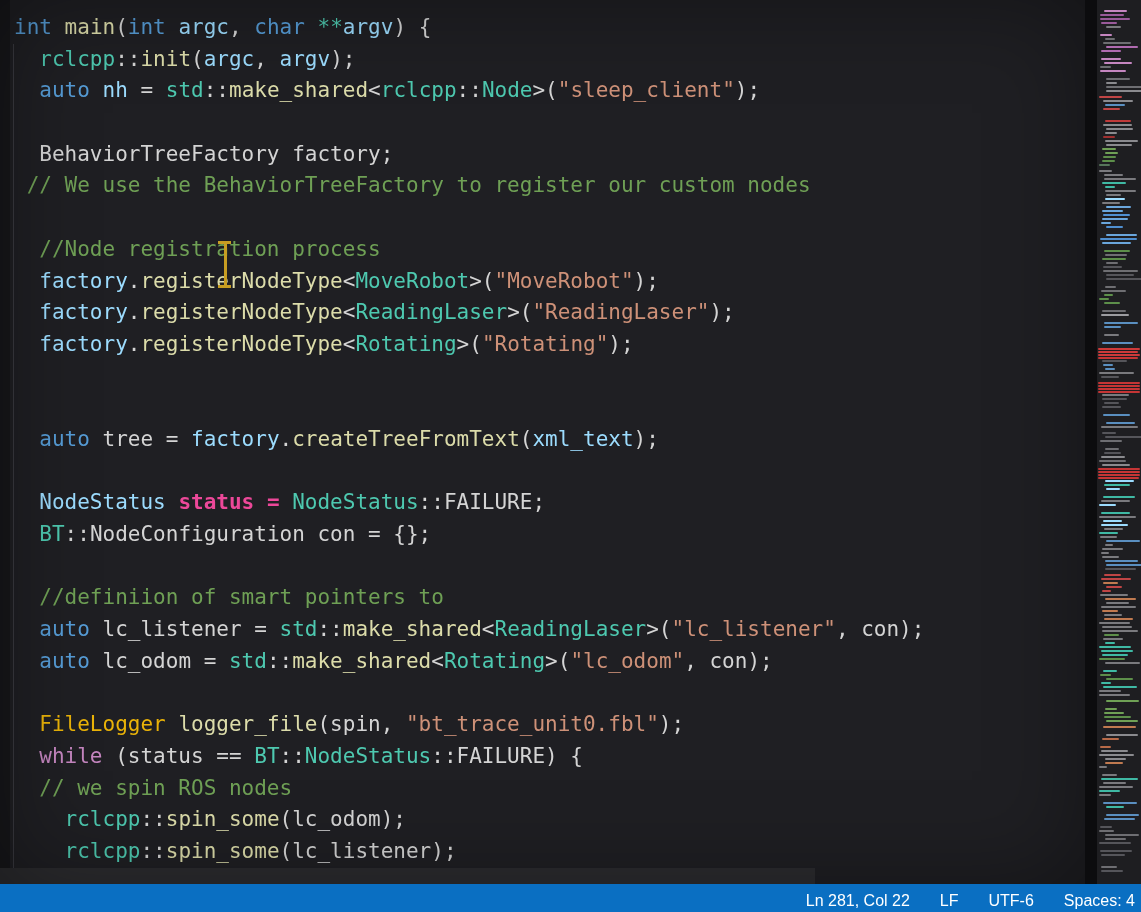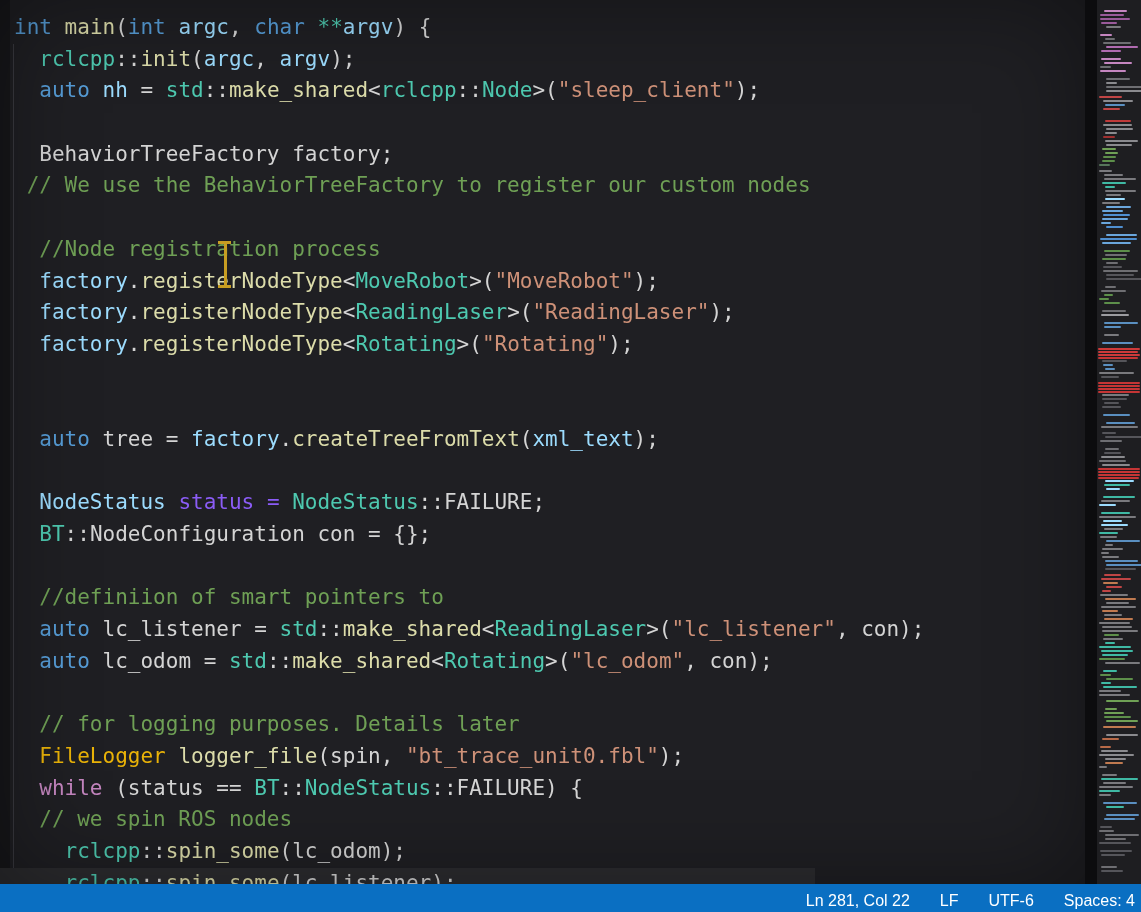--- a/index.html
+++ b/index.html
@@ -55,7 +55,7 @@
       <div class="code-line"><span>  </span></div>
       <div class="code-line"><span>  </span><span style="color: rgb(86, 156, 214);">auto</span><span style="color: rgb(212, 212, 212);"> tree = </span><span style="color: rgb(156, 220, 254);">factory</span><span style="color: rgb(212, 212, 212);">.</span><span style="color: rgb(220, 220, 170);">createTreeFromText</span><span style="color: rgb(212, 212, 212);">(</span><span style="color: rgb(156, 220, 254);">xml_text</span><span style="color: rgb(212, 212, 212);">);</span></div>
       <div class="code-line"><span></span></div>
-      <div class="code-line"><span>  </span><span style="color: rgb(156, 220, 254);">NodeStatus</span><span style="color: #8b5cf6;"> status = </span><span style="color: rgb(78, 201, 176);">NodeStatus</span><span style="color: rgb(212, 212, 212);">::FAILURE;</span></div>
+      <div class="code-line"><span>  </span><span style="color: rgb(156, 220, 254);">NodeStatus</span><span style="color: #ec4899; font-weight: bold;"> status = </span><span style="color: rgb(78, 201, 176);">NodeStatus</span><span style="color: rgb(212, 212, 212);">::FAILURE;</span></div>
       <div class="code-line"><span>  </span><span style="color: rgb(78, 201, 176);">BT</span><span style="color: rgb(212, 212, 212);">::NodeConfiguration con = {};</span></div>
       <div class="code-line"><span></span></div>
       <div class="code-line"><span>  </span><span style="color: rgb(111, 160, 85);">//definiion of smart pointers to</span></div>

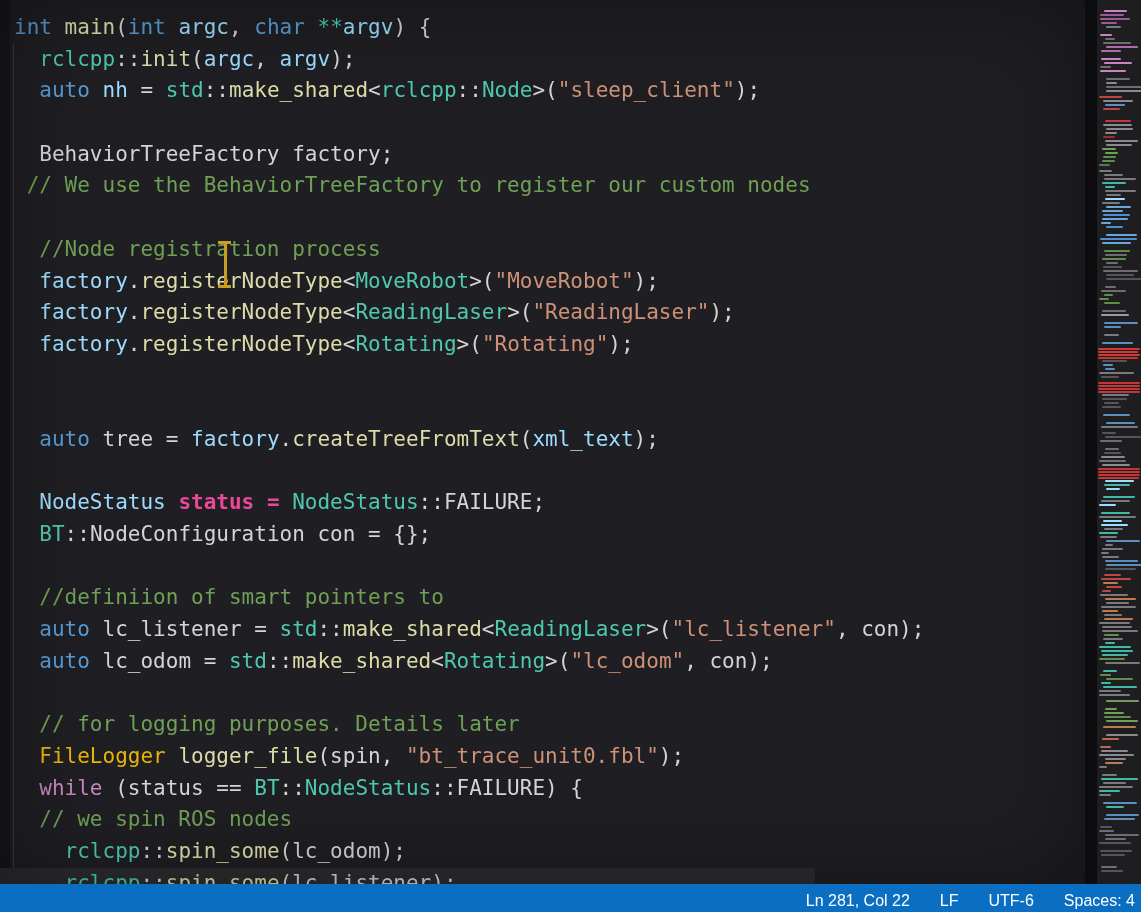--- a/index.html
+++ b/index.html
@@ -62,7 +62,6 @@
       <div class="code-line"><span>  </span><span style="color: rgb(86, 156, 214);">auto</span><span style="color: rgb(212, 212, 212);"> lc_listener = </span><span style="color: rgb(78, 201, 176);">std</span><span style="color: rgb(212, 212, 212);">::</span><span style="color: rgb(220, 220, 170);">make_shared</span><span style="color: rgb(212, 212, 212);">&lt;</span><span style="color: rgb(78, 201, 176);">ReadingLaser</span><span style="color: rgb(212, 212, 212);">&gt;(</span><span style="color: rgb(206, 145, 120);">"lc_listener"</span><span style="color: rgb(212, 212, 212);">, con);</span></div>
       <div class="code-line"><span>  </span><span style="color: rgb(86, 156, 214);">auto</span><span style="color: rgb(212, 212, 212);"> lc_odom = </span><span style="color: rgb(78, 201, 176);">std</span><span style="color: rgb(212, 212, 212);">::</span><span style="color: rgb(220, 220, 170);">make_shared</span><span style="color: rgb(212, 212, 212);">&lt;</span><span style="color: rgb(78, 201, 176);">Rotating</span><span style="color: rgb(212, 212, 212);">&gt;(</span><span style="color: rgb(206, 145, 120);">"lc_odom"</span><span style="color: rgb(212, 212, 212);">, con);</span></div>
       <div class="code-line"><span></span></div>
-      <div class="code-line"><span>  </span><span style="color: rgb(111, 160, 85);">// for logging purposes. Details later</span></div>
       <div class="code-line"><span>  </span><span style="color: #eab308;">FileLogger </span><span style="color: rgb(220, 220, 170);">logger_file</span><span style="color: rgb(212, 212, 212);">(spin, </span><span style="color: rgb(206, 145, 120);">"bt_trace_unit0.fbl"</span><span style="color: rgb(212, 212, 212);">);</span></div>
       <div class="code-line"><span>  </span><span style="color: rgb(197, 134, 192);">while</span><span style="color: rgb(212, 212, 212);"> (status == </span><span style="color: rgb(78, 201, 176);">BT</span><span style="color: rgb(212, 212, 212);">::</span><span style="color: rgb(78, 201, 176);">NodeStatus</span><span style="color: rgb(212, 212, 212);">::FAILURE) {</span></div>
       <div class="code-line"><span>  </span><span style="color: rgb(111, 160, 85);">// we spin ROS nodes</span></div>

